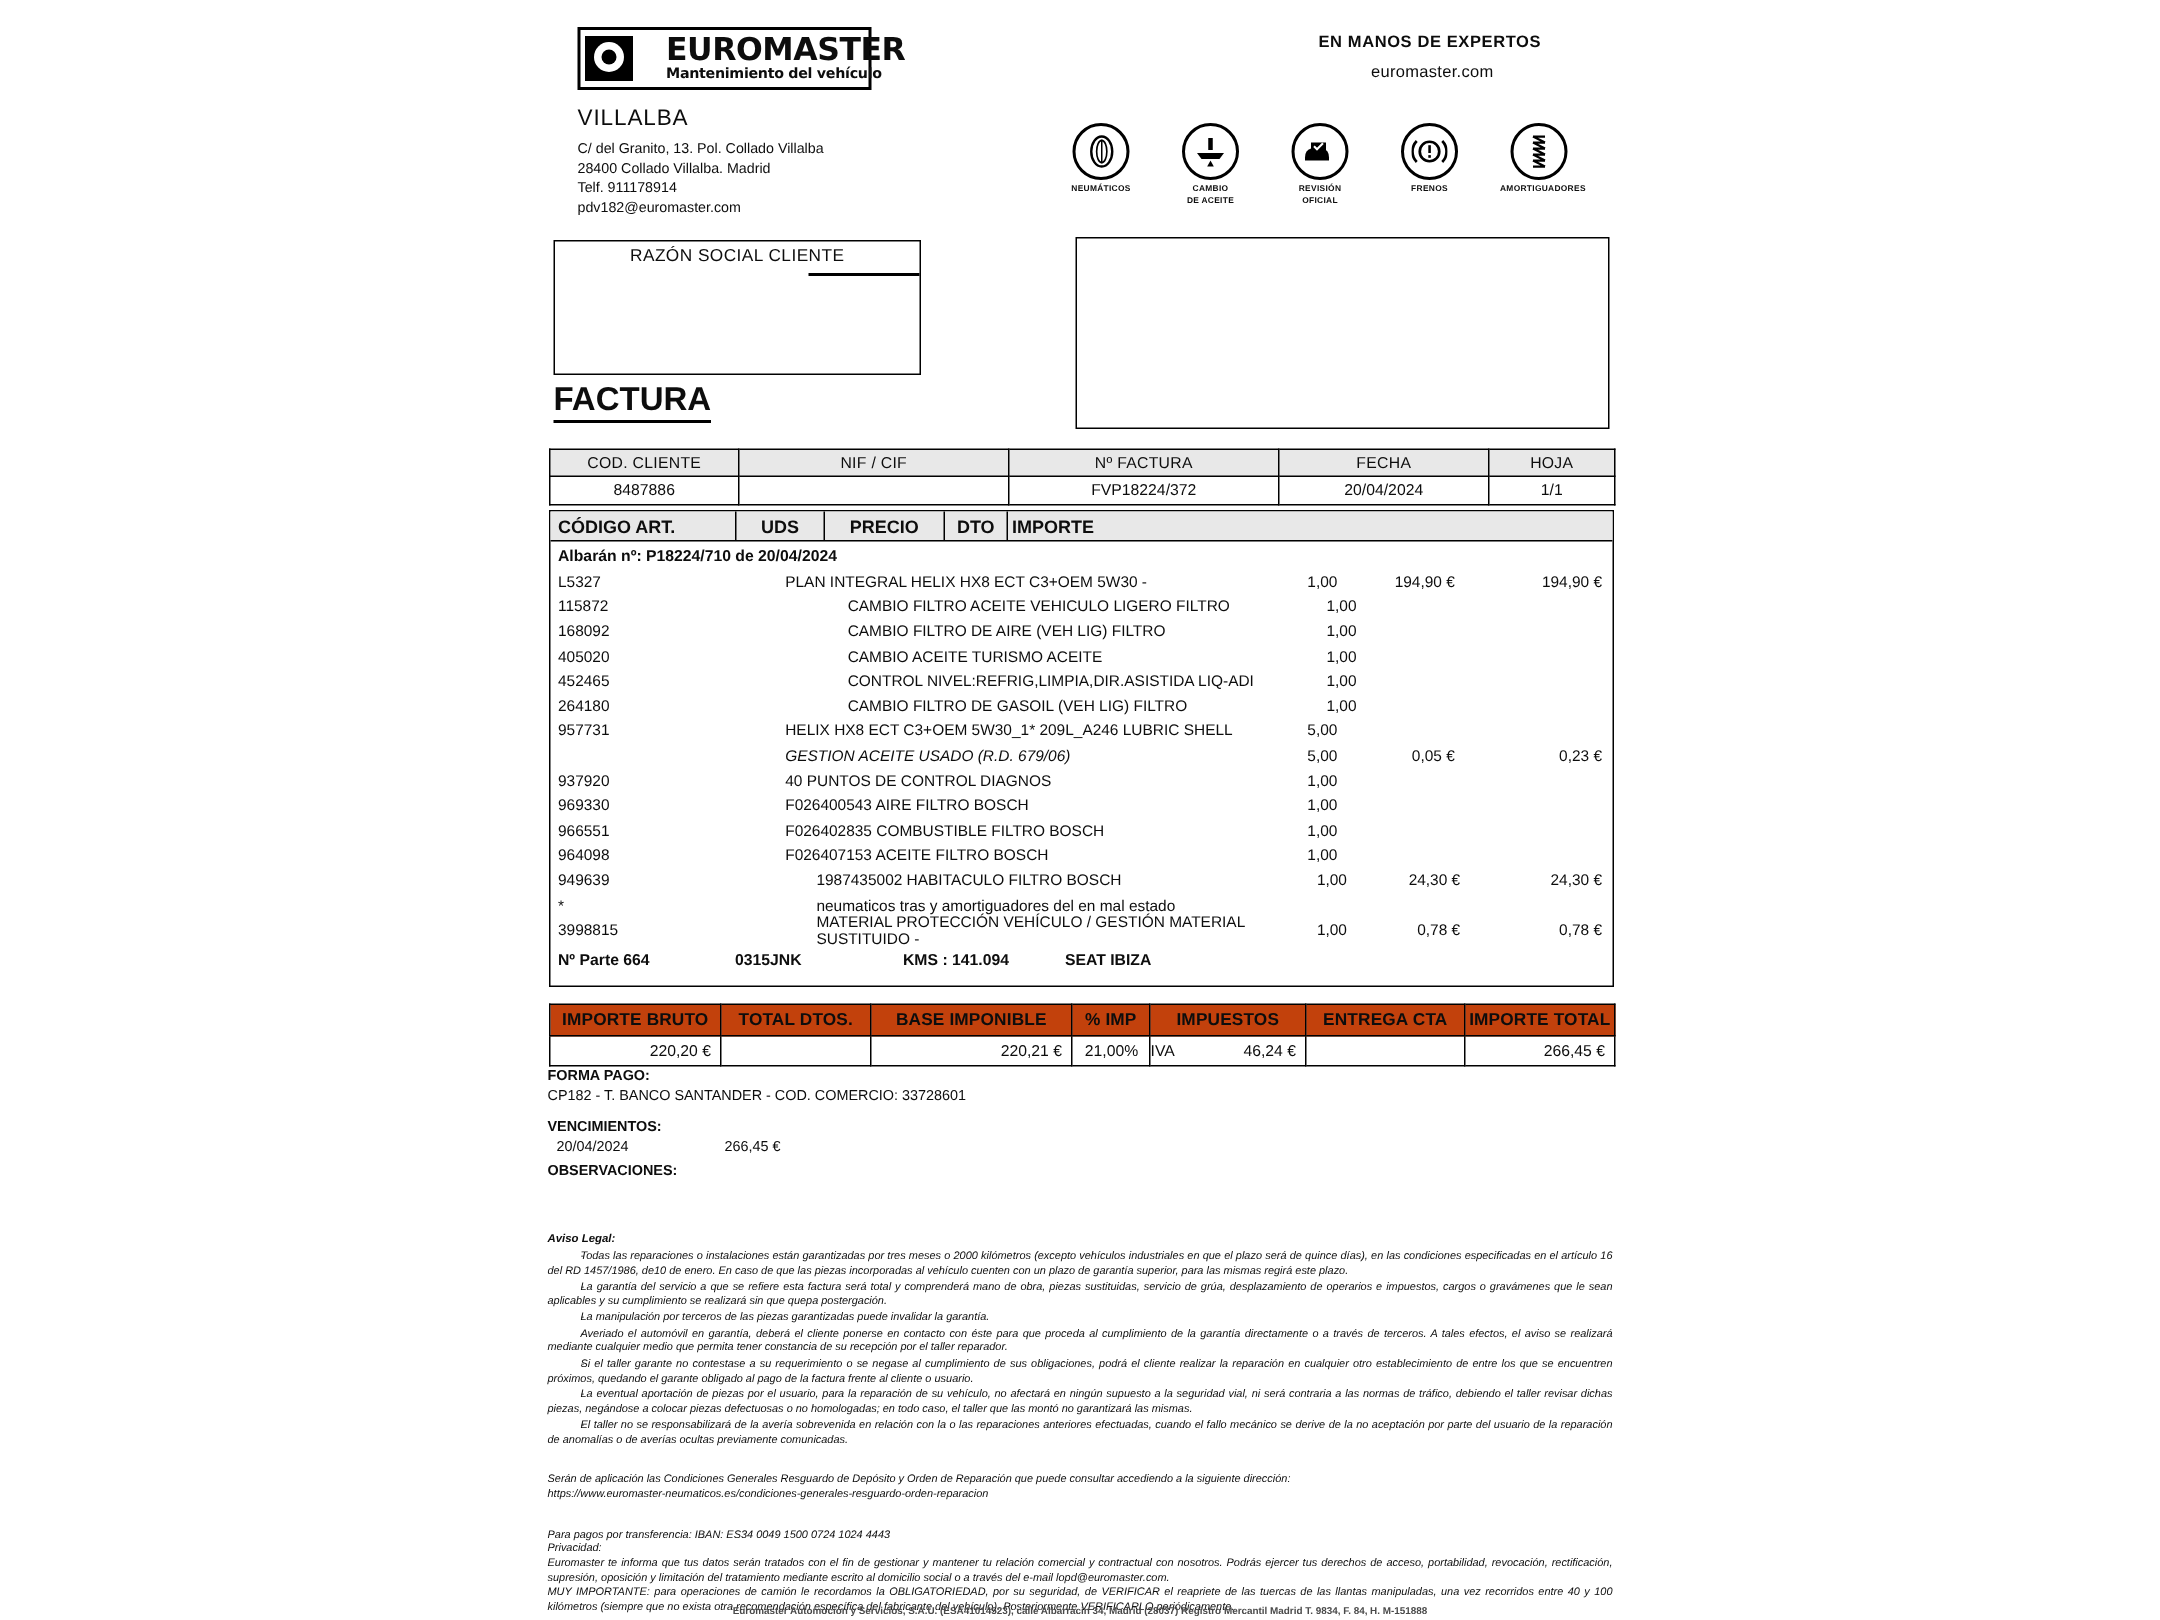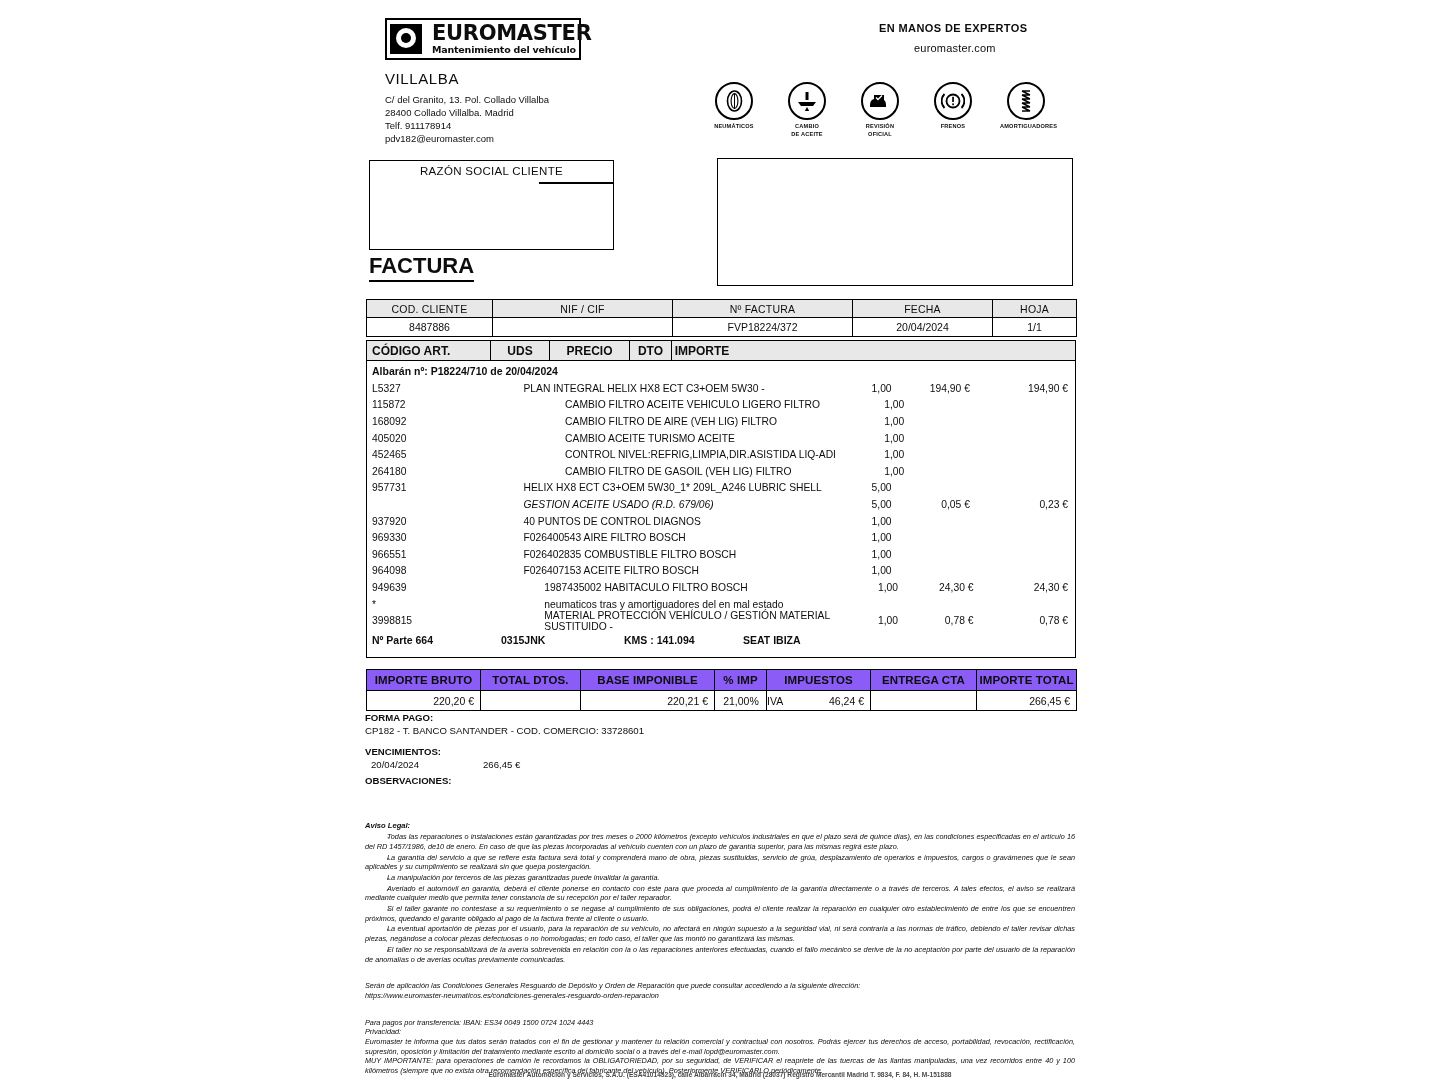--- a/index.html
+++ b/index.html
@@ -45,7 +45,7 @@
     width: 10px; height: 10px; border-radius: 50%;
     background: #000;
   }
-  .logo-txt { margin-left: 10px; line-height: 1; }
+  .logo-txt { margin-left: 22px; line-height: 1; }
   .logo-name {
     font-size: 21px; font-weight: bold; letter-spacing: -0.3px;
     font-family: "DejaVu Sans", sans-serif;

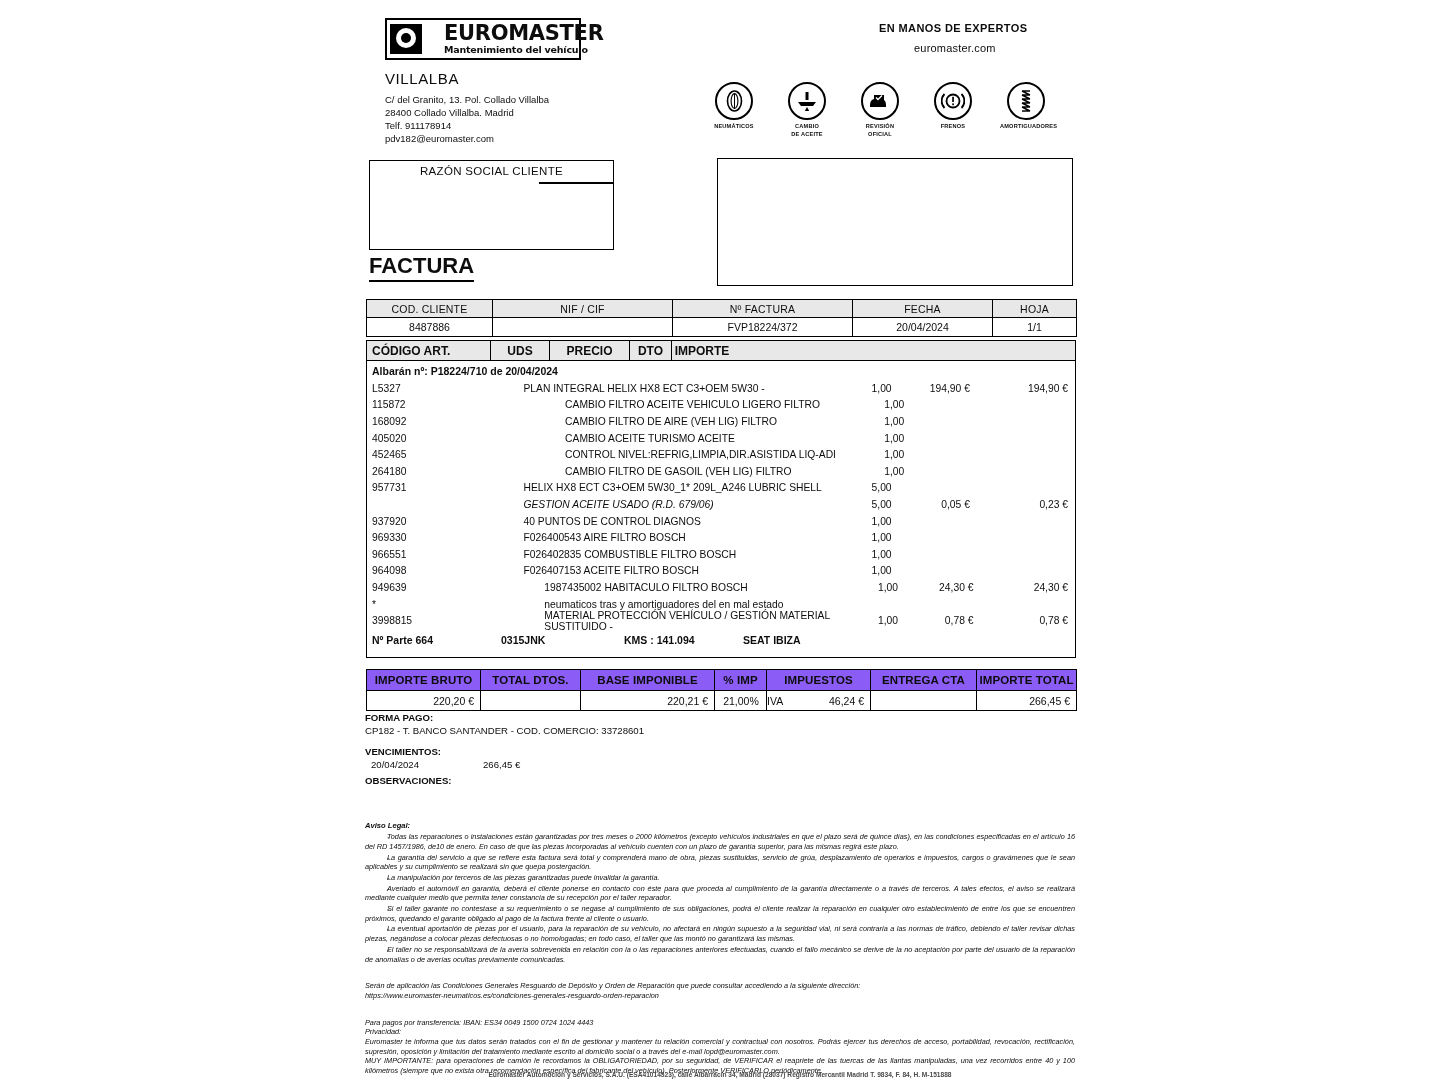--- a/index.html
+++ b/index.html
@@ -159,7 +159,7 @@
   .ind3 { padding-left: 45px; }
   .ital { font-style: italic; }
   .parte { display: flex; height: 18px; align-items: center;
-    font-size: 10.5px; font-weight: bold; margin-top: 2px; gap: 11px; }
+    font-size: 10.5px; font-weight: bold; margin-top: 2px; }
   .parte .p1 { width: 118px; padding-left: 5px; }
   .parte .p2 { width: 112px; }
   .parte .p3 { width: 108px; }

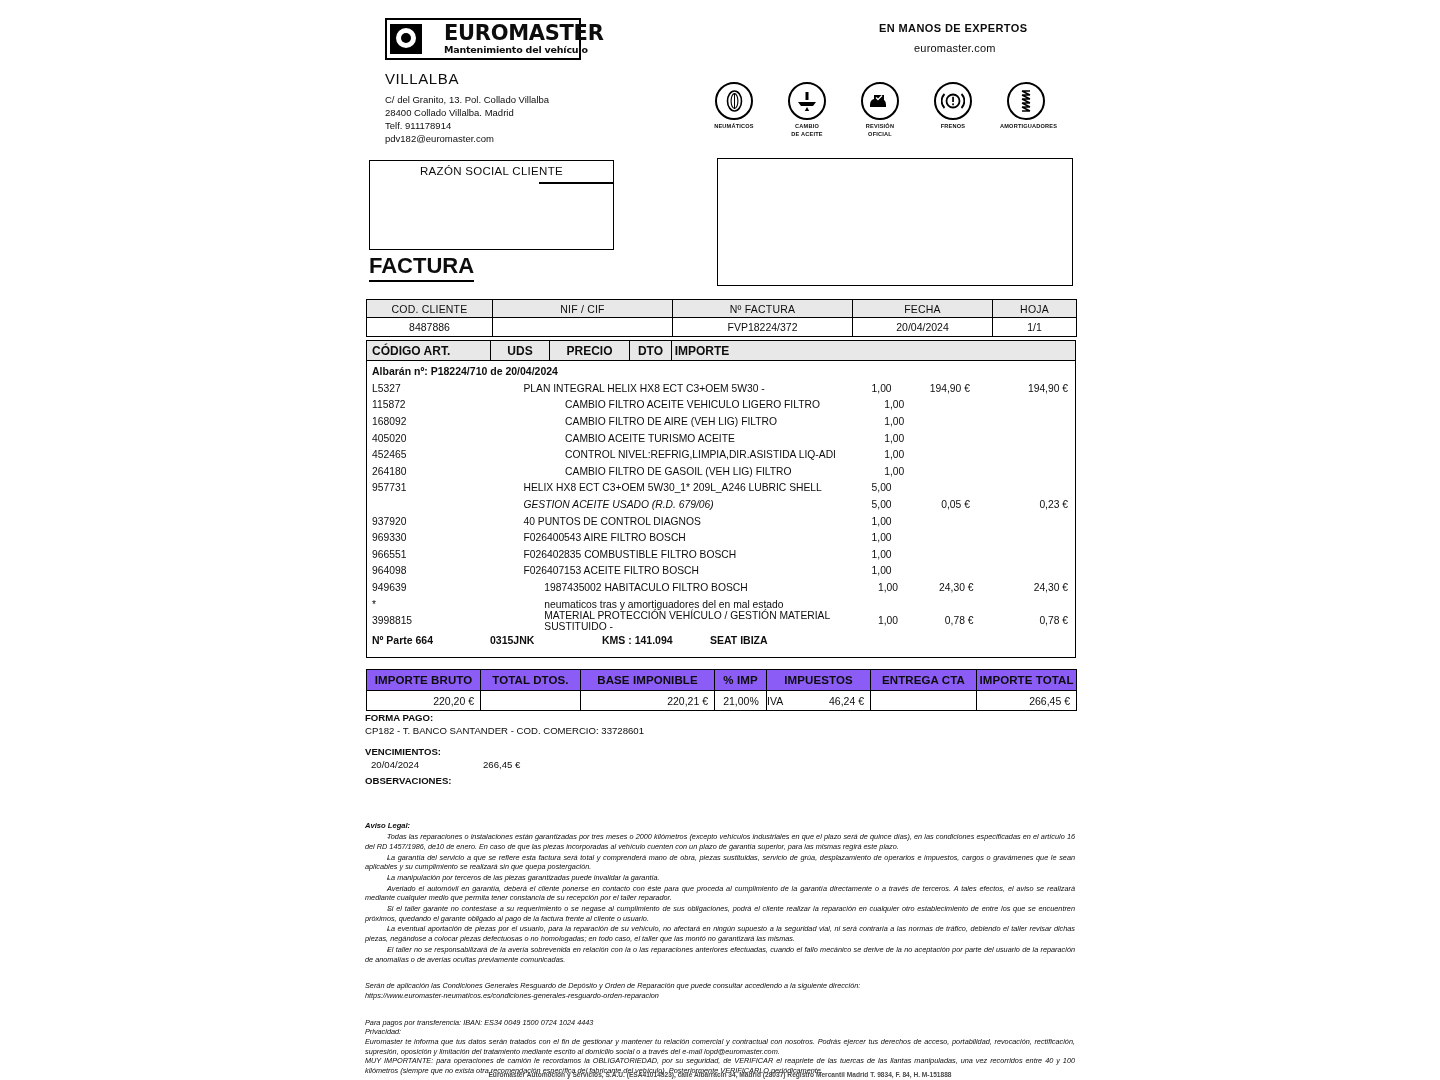--- a/index.html
+++ b/index.html
@@ -168,7 +168,7 @@
   .tot-wrap { position: absolute; left: 3px; top: 669px; width: 710px; }
   .tot { width: 710px; table-layout: fixed; }
   .tot th {
-    border: 1.5px solid #000; background: #8b5cf6;
+    border: 1.5px solid #000; background: #c2410c;
     font-size: 11.5px; height: 18px; letter-spacing: 0.1px;
   }
   .tot td {

